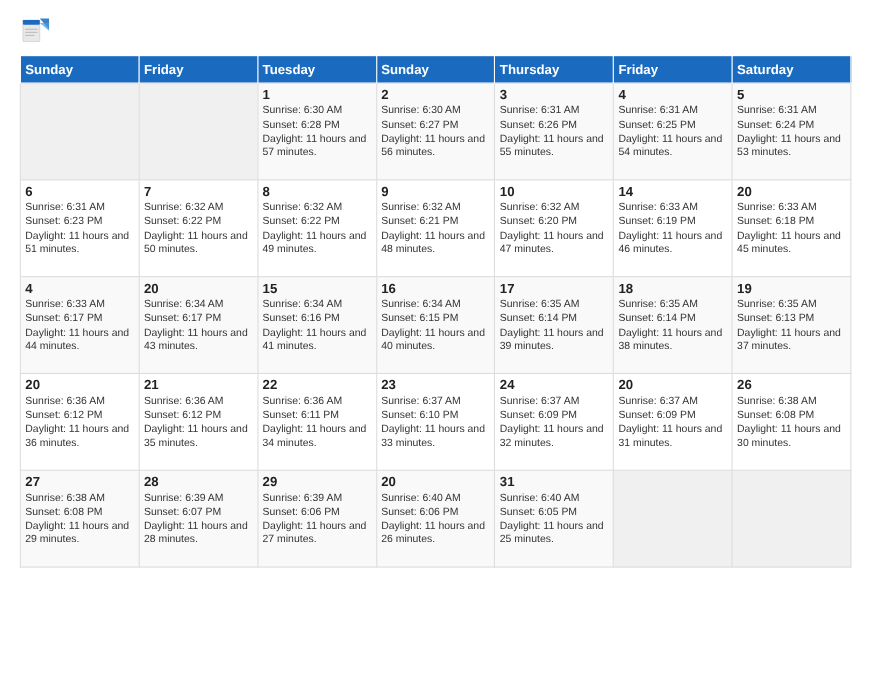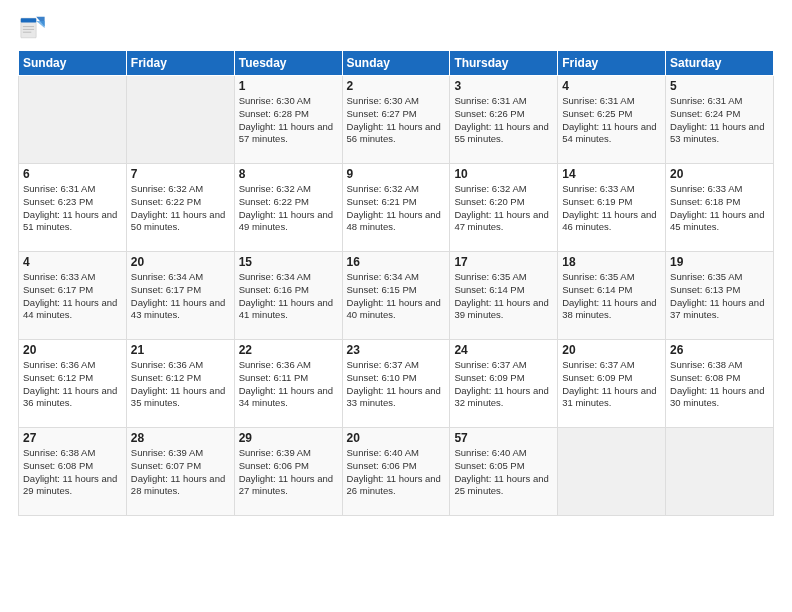--- a/index.html
+++ b/index.html
@@ -276,7 +276,7 @@
             <div class="cell-text">Sunrise: 6:40 AM<br>Sunset: 6:06 PM<br>Daylight: 11 hours and 26 minutes.</div>
           </td>
           <td>
-            <span class="day-num">57</span>
+            <span class="day-num">31</span>
             <div class="cell-text">Sunrise: 6:40 AM<br>Sunset: 6:05 PM<br>Daylight: 11 hours and 25 minutes.</div>
           </td>
           <td class="empty"></td>

